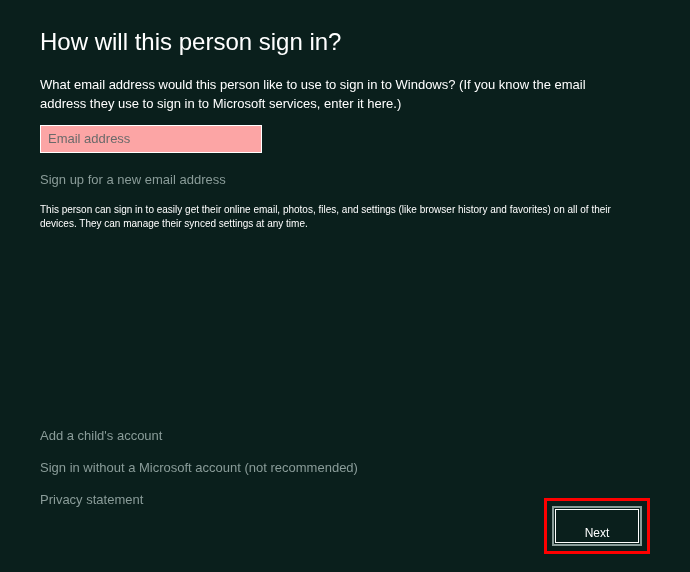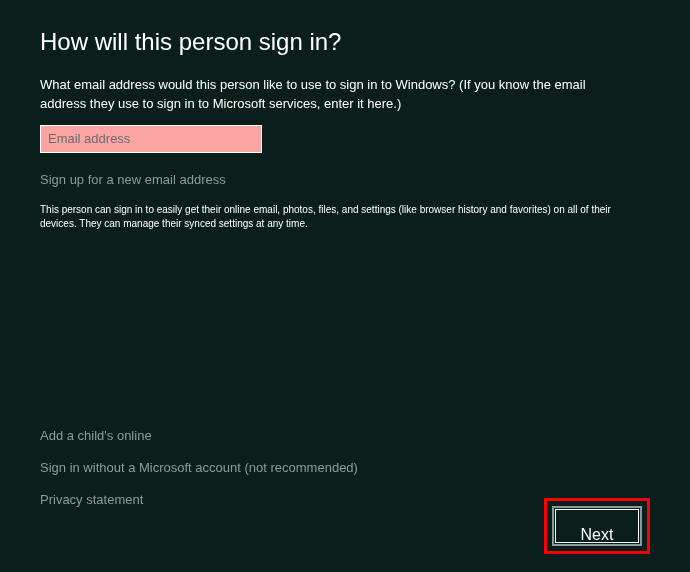--- a/index.html
+++ b/index.html
@@ -118,7 +118,7 @@
   <p class="info-text">This person can sign in to easily get their online email, photos, files, and settings (like browser history and favorites) on all of their devices. They can manage their synced settings at any time.</p>
 
   <div class="bottom-links">
-    <a class="dim-link">Add a child's online</a>
+    <a class="dim-link">Add a child's account</a>
     <a class="dim-link">Sign in without a Microsoft account (not recommended)</a>
     <a class="dim-link">Privacy statement</a>
   </div>

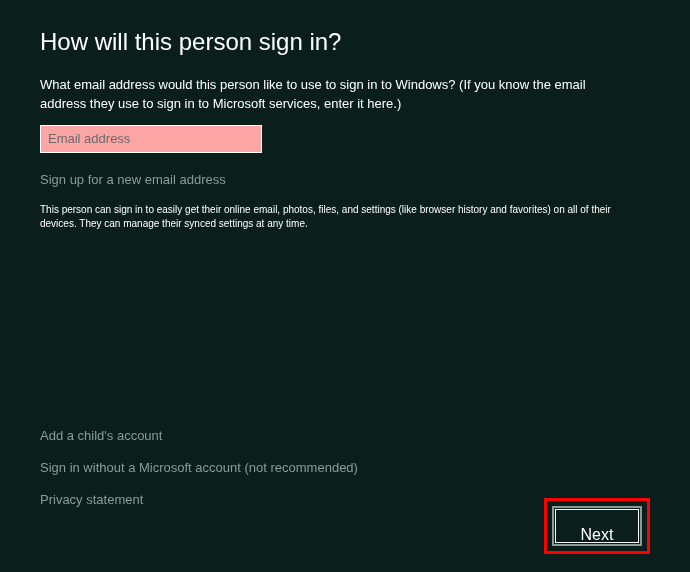--- a/index.html
+++ b/index.html
@@ -88,7 +88,7 @@
       background: transparent;
       border: 2px solid #ffffff;
       color: #ffffff;
-      font-size: 16px;
+      font-size: 12px;
       font-family: "Segoe UI", Arial, sans-serif;
       cursor: pointer;
       padding: 18px 16px;

